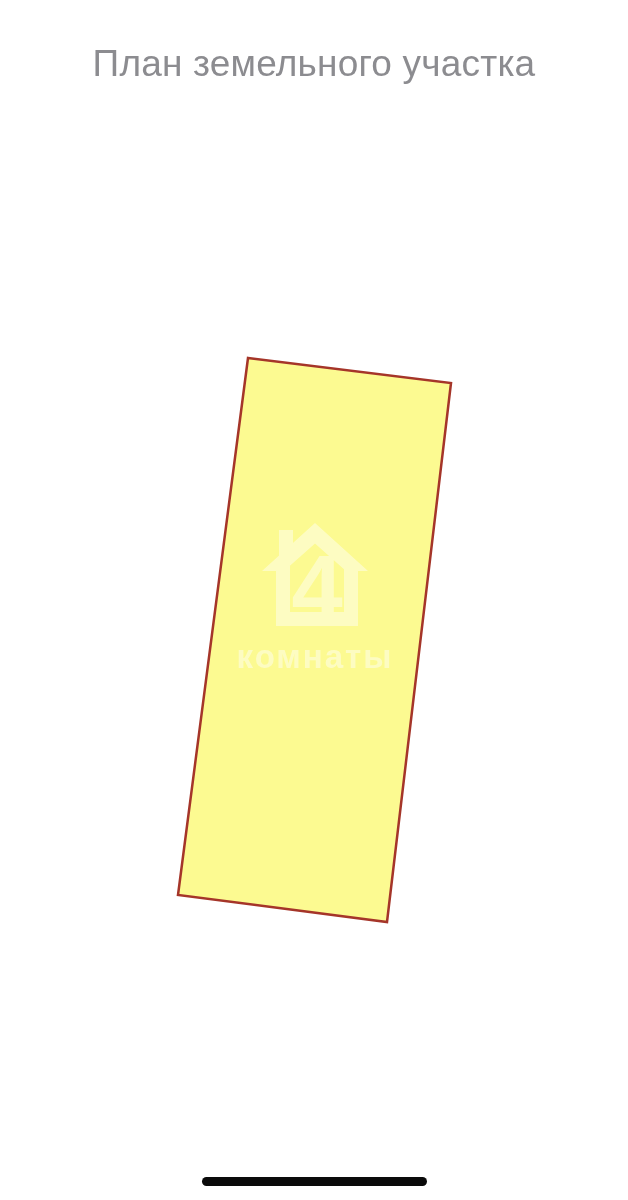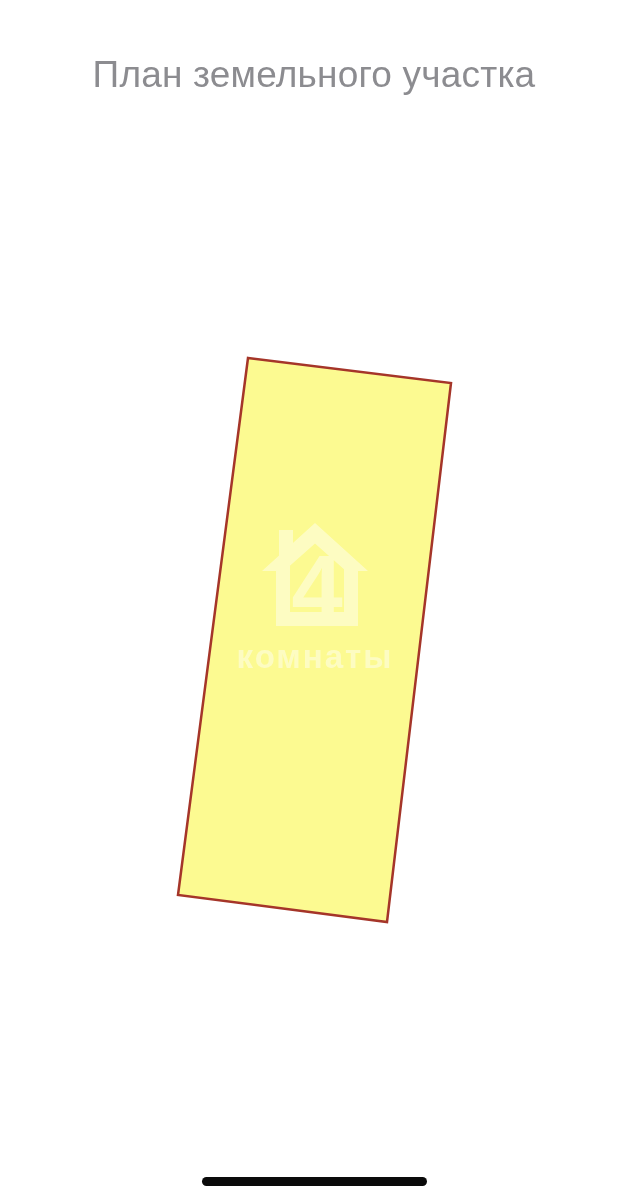--- a/index.html
+++ b/index.html
@@ -29,7 +29,7 @@
     font-weight: 400;
     letter-spacing: 0.2px;
     color: var(--title-text, #8c8c90);
-    margin: 15px;
+    margin: 4px;
   }
   .plan-svg {
     position: absolute;

